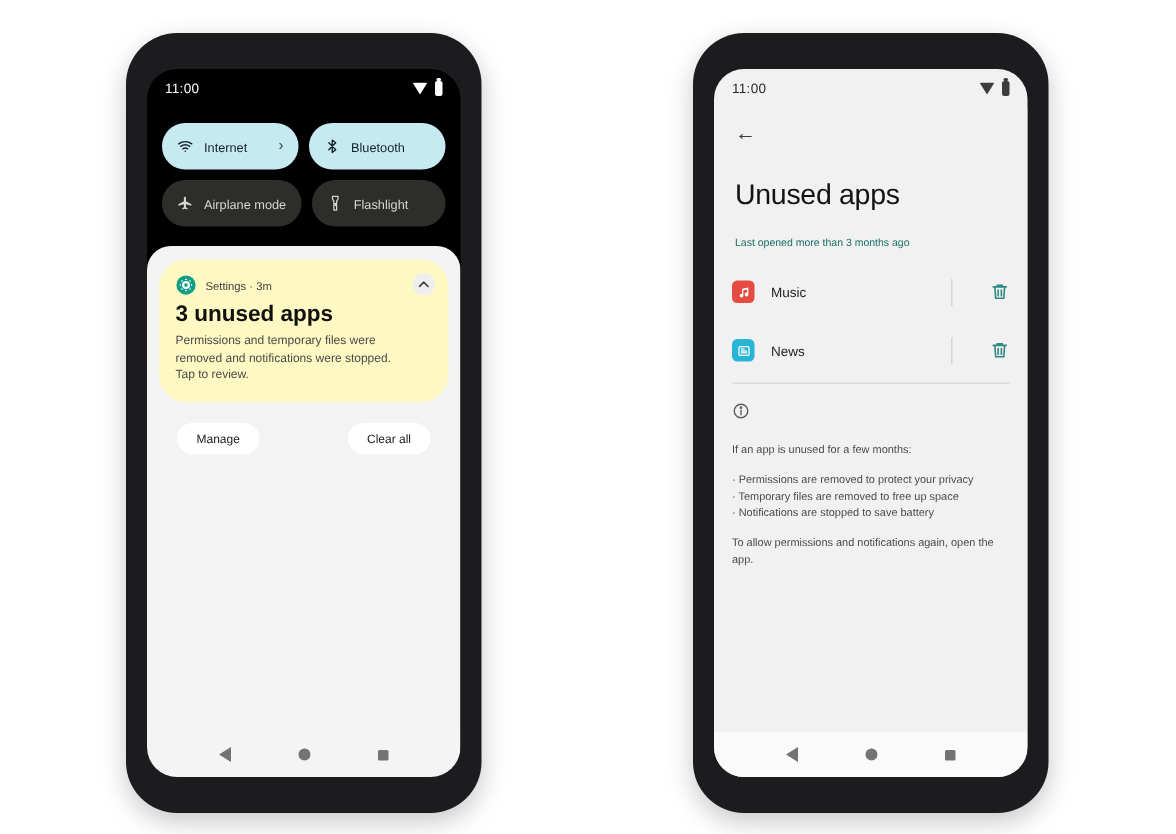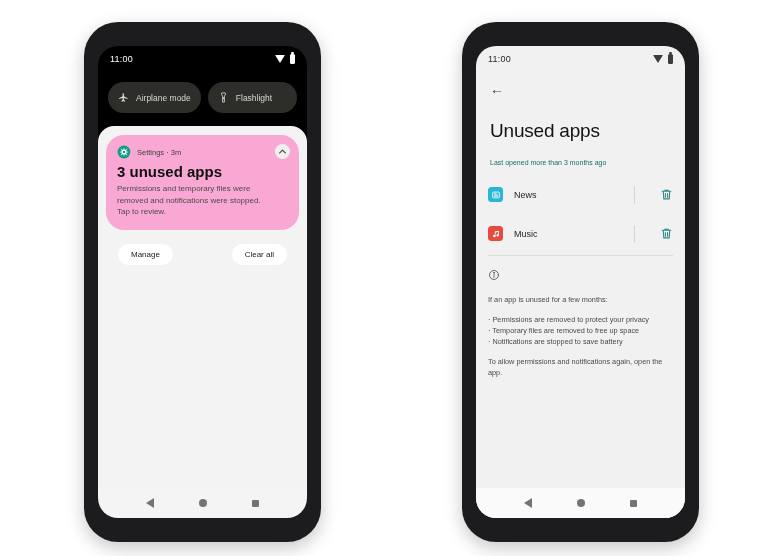--- a/index.html
+++ b/index.html
@@ -118,6 +118,24 @@
 
       <div class="qs">
         <div class="qs-row">
+          <div class="tile tile-on">
+            <svg width="11" height="11" viewBox="0 0 24 24" fill="none" stroke="currentColor" stroke-width="2" stroke-linecap="round">
+              <path d="M2.5 8.5a16 16 0 0 1 19 0"></path>
+                <path d="M5.5 12.2a11 11 0 0 1 13 0"></path>
+                <path d="M8.5 15.8a6 6 0 0 1 7 0"></path>
+                <circle cx="12" cy="19.3" r="1.1" fill="currentColor" stroke="none"></circle>
+            </svg>
+            <span class="tile-label">Internet</span>
+            <span class="tile-chev">›</span>
+          </div>
+          <div class="tile tile-on">
+            <svg width="11" height="11" viewBox="0 0 24 24" fill="none" stroke="currentColor" stroke-width="2" stroke-linecap="round" stroke-linejoin="round">
+              <path d="M7 7l10 10-5 4V3l5 4L7 17"></path>
+            </svg>
+            <span class="tile-label">Bluetooth</span>
+          </div>
+        </div>
+        <div class="qs-row">
           <div class="tile tile-off">
             <svg width="11" height="11" viewBox="0 0 24 24" fill="currentColor">
               <path d="M21 15.5v-2l-8-4.5V4a1.5 1.5 0 0 0-3 0v5L2 13.5v2l8-2.2v4.4l-2.3 1.6V21l3.8-1 3.8 1v-1.7L13 17.7v-4.4z"></path>

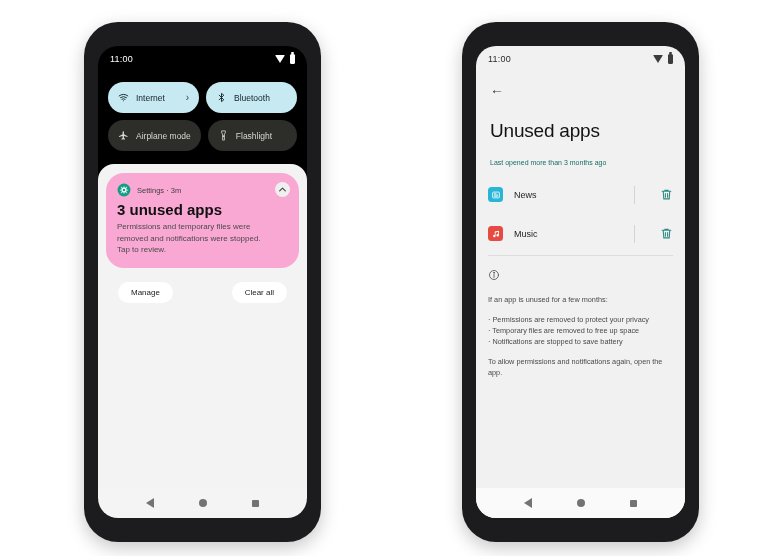--- a/index.html
+++ b/index.html
@@ -53,7 +53,7 @@
   .shade { flex: 1; background: #f3f3f3; border-top-left-radius: 16px;
            border-top-right-radius: 16px; margin-top: 6px; padding: 9px 8px 0 8px;
            display: flex; flex-direction: column; }
-  .notif { background: #f9a8d4; border-radius: 18px; padding: 10px 11px 12px 11px;
+  .notif { background: #fef9c3; border-radius: 18px; padding: 10px 11px 12px 11px;
            position: relative; }
   .notif-head { display: flex; align-items: center; gap: 6px; }
   .app-gear { width: 14px; height: 14px; flex: 0 0 14px; }

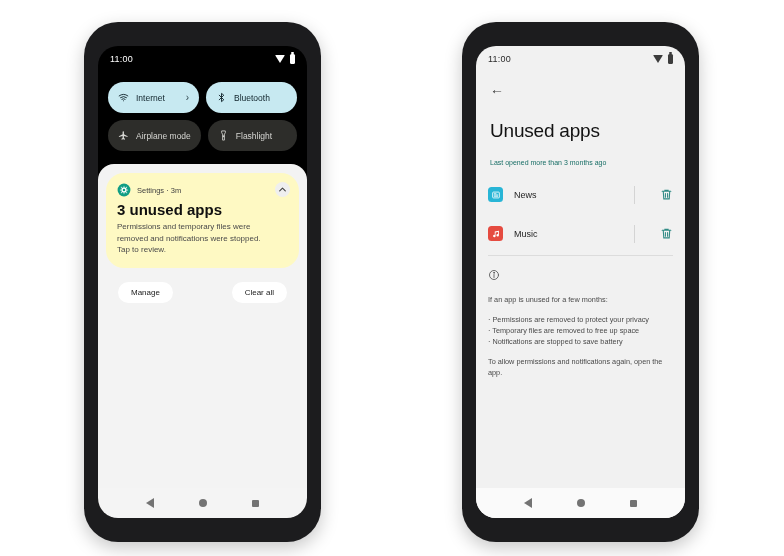--- a/index.html
+++ b/index.html
@@ -208,6 +208,19 @@
         <div class="ua-list">
 
           <div class="ua-row">
+            <span class="app-icon" style="background:#e54b40">
+              <svg width="10" height="10" viewBox="0 0 24 24" fill="#ffffff">
+                <path d="M9 18V6l10-2v11.2a3 3 0 1 1-2-2.8V7L11 8.4v8.6A3 3 0 1 1 9 14.2z"></path>
+              </svg>
+            </span>
+            <span class="app-name">Music</span>
+            <span class="row-div"></span>
+            <svg class="trash-btn" viewBox="0 0 24 24" fill="none" stroke="#2f8a84" stroke-width="2" stroke-linecap="round">
+              <path d="M4 6h16M9 6V4h6v2M6 6l1 14h10l1-14M10 10v7M14 10v7"></path>
+            </svg>
+          </div>
+
+          <div class="ua-row">
             <span class="app-icon" style="background:#28b5d6">
               <svg width="10" height="10" viewBox="0 0 24 24" fill="none" stroke="#ffffff" stroke-width="2">
                 <rect x="4" y="5" width="16" height="14" rx="2"></rect>
@@ -215,19 +228,6 @@
               </svg>
             </span>
             <span class="app-name">News</span>
-            <span class="row-div"></span>
-            <svg class="trash-btn" viewBox="0 0 24 24" fill="none" stroke="#2f8a84" stroke-width="2" stroke-linecap="round">
-              <path d="M4 6h16M9 6V4h6v2M6 6l1 14h10l1-14M10 10v7M14 10v7"></path>
-            </svg>
-          </div>
-
-          <div class="ua-row">
-            <span class="app-icon" style="background:#e54b40">
-              <svg width="10" height="10" viewBox="0 0 24 24" fill="#ffffff">
-                <path d="M9 18V6l10-2v11.2a3 3 0 1 1-2-2.8V7L11 8.4v8.6A3 3 0 1 1 9 14.2z"></path>
-              </svg>
-            </span>
-            <span class="app-name">Music</span>
             <span class="row-div"></span>
             <svg class="trash-btn" viewBox="0 0 24 24" fill="none" stroke="#2f8a84" stroke-width="2" stroke-linecap="round">
               <path d="M4 6h16M9 6V4h6v2M6 6l1 14h10l1-14M10 10v7M14 10v7"></path>

